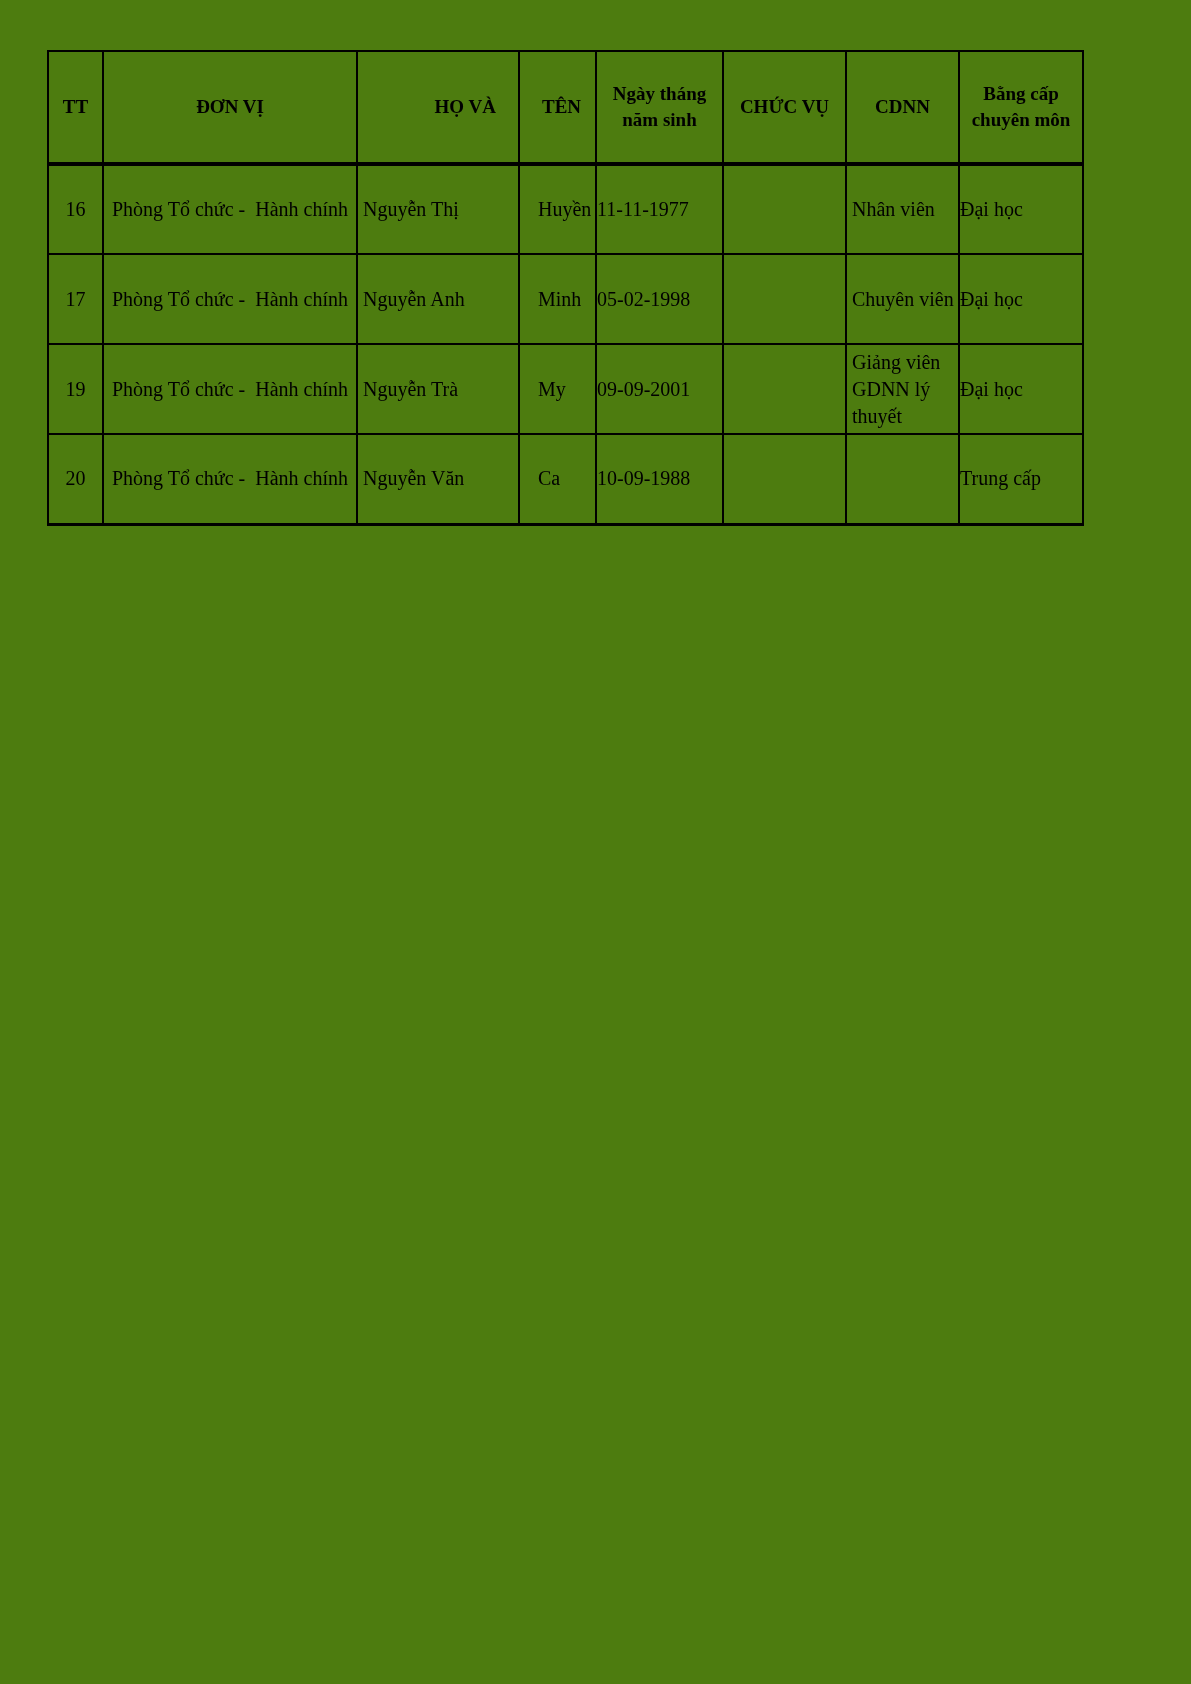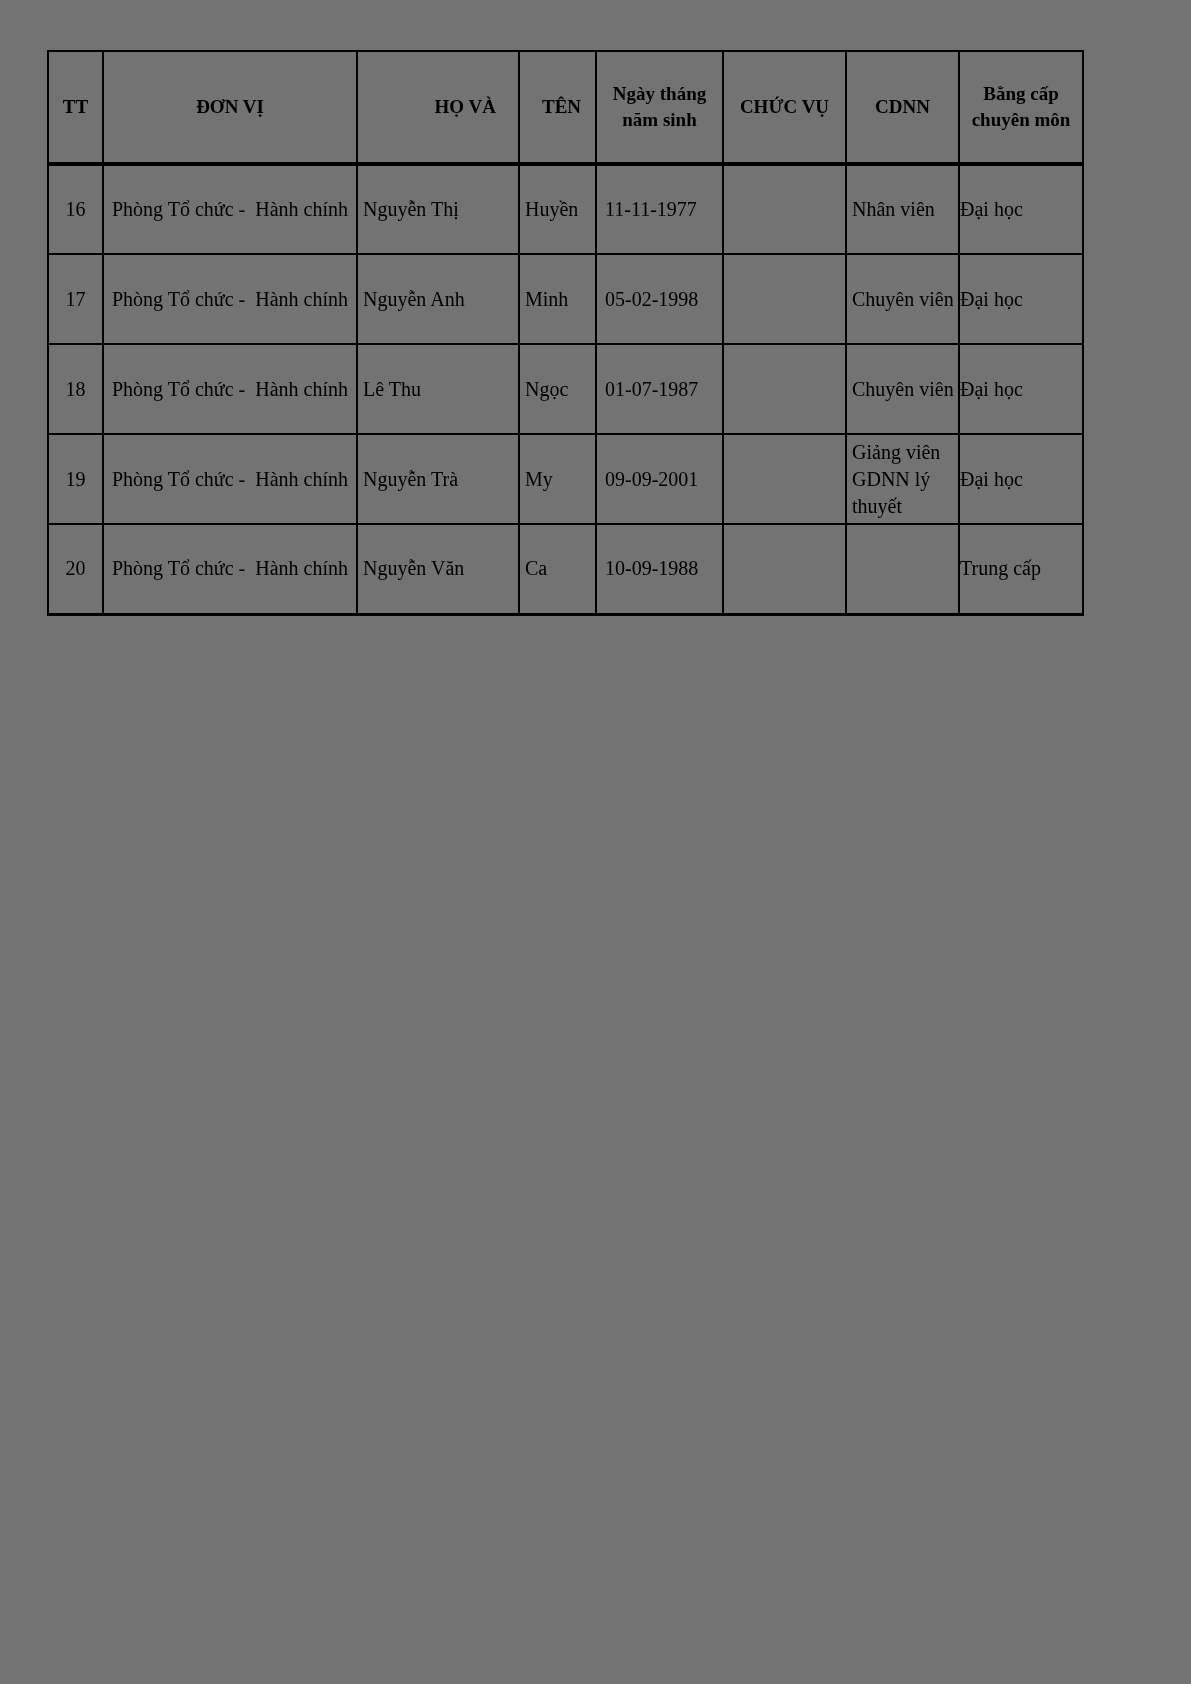--- a/index.html
+++ b/index.html
@@ -11,7 +11,7 @@
     position: relative;
     width: 1191px;
     height: 1684px;
-    background: #737373;
+    background: #4d7c0f;
     font-family: "Liberation Serif", serif;
     color: #000000;
   }

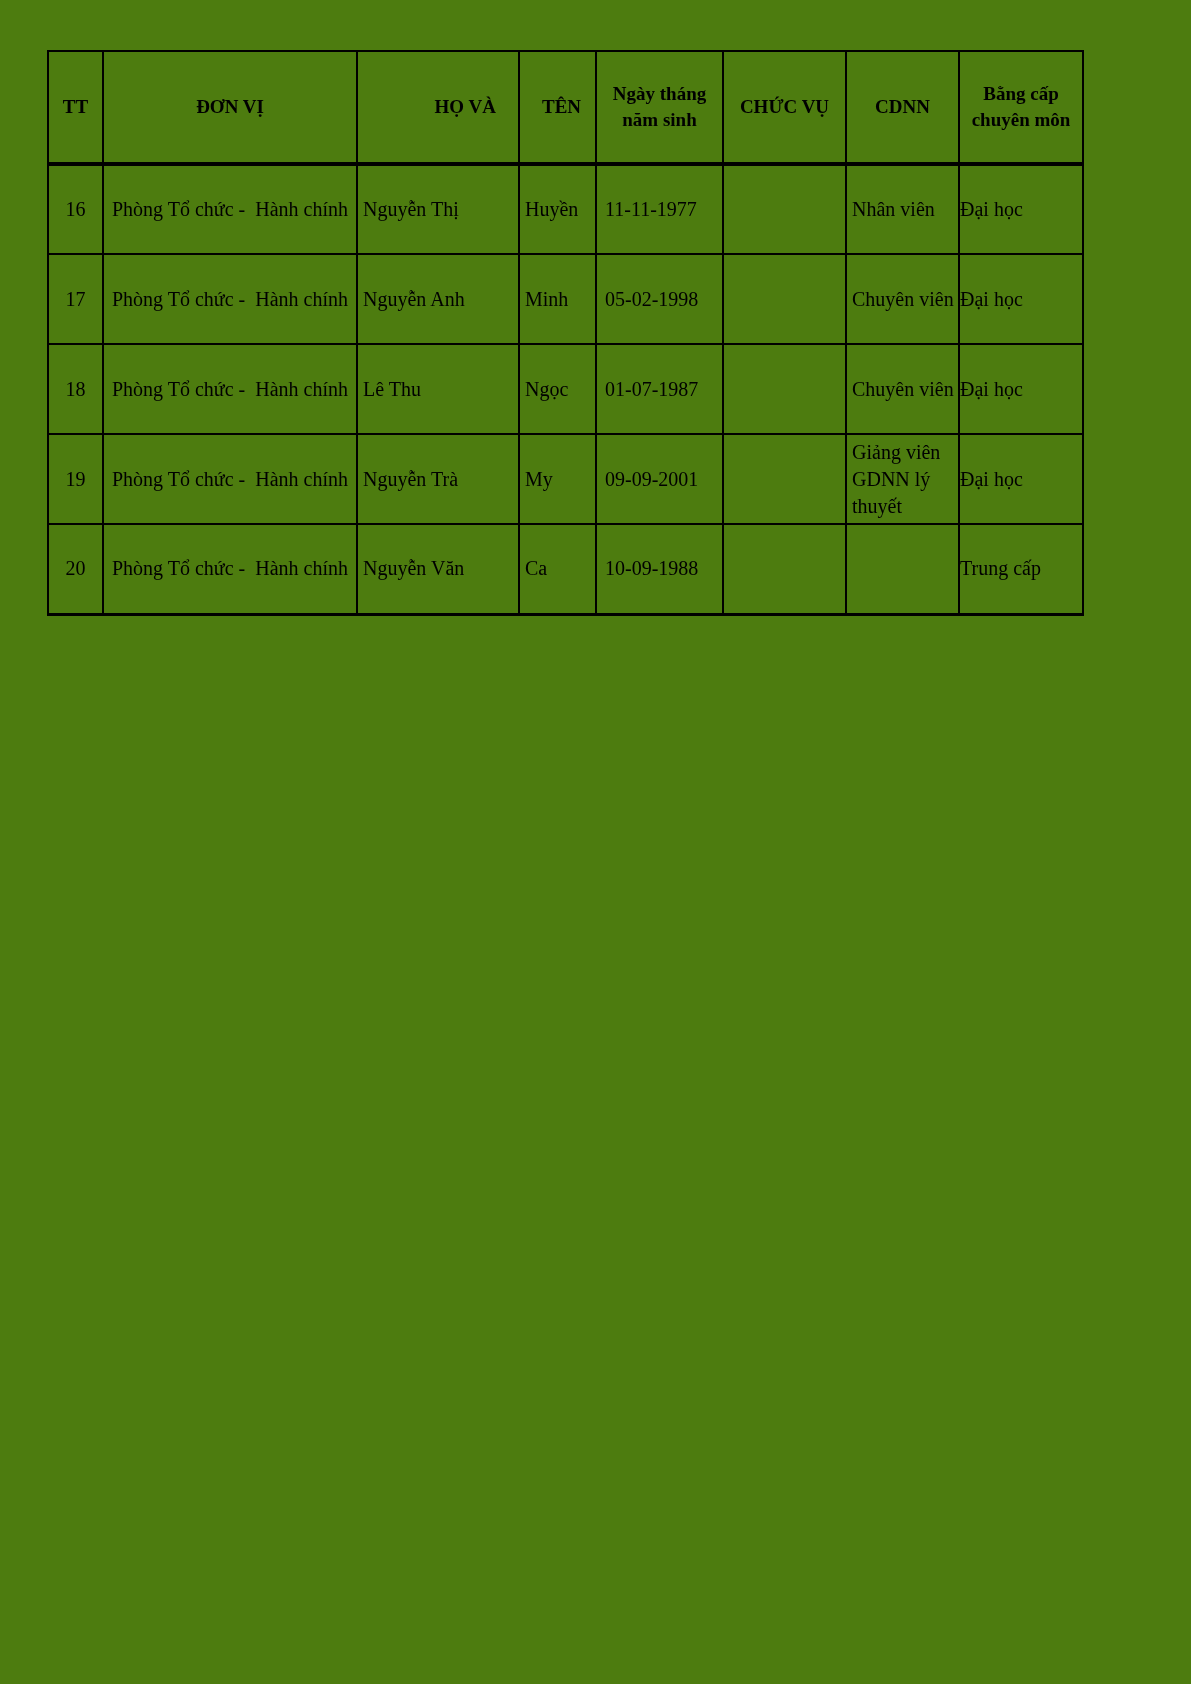--- a/index.html
+++ b/index.html
@@ -47,7 +47,7 @@
   .personnel td.c-tt      { text-align: center; }
   .personnel td.c-don-vi  { text-align: center; white-space: pre; }
   .personnel td.c-ho-va   { text-align: left; padding-left: 5px; }
-  .personnel td.c-ten     { text-align: left; padding-left: 5px; }
+  .personnel td.c-ten     { text-align: left; padding-left: 18px; }
   .personnel td.c-ngay    { text-align: left; padding-left: 8px; }
   .personnel td.c-chuc-vu { text-align: left; padding-left: 5px; }
   .personnel td.c-cdnn    { text-align: left; padding-left: 5px; }

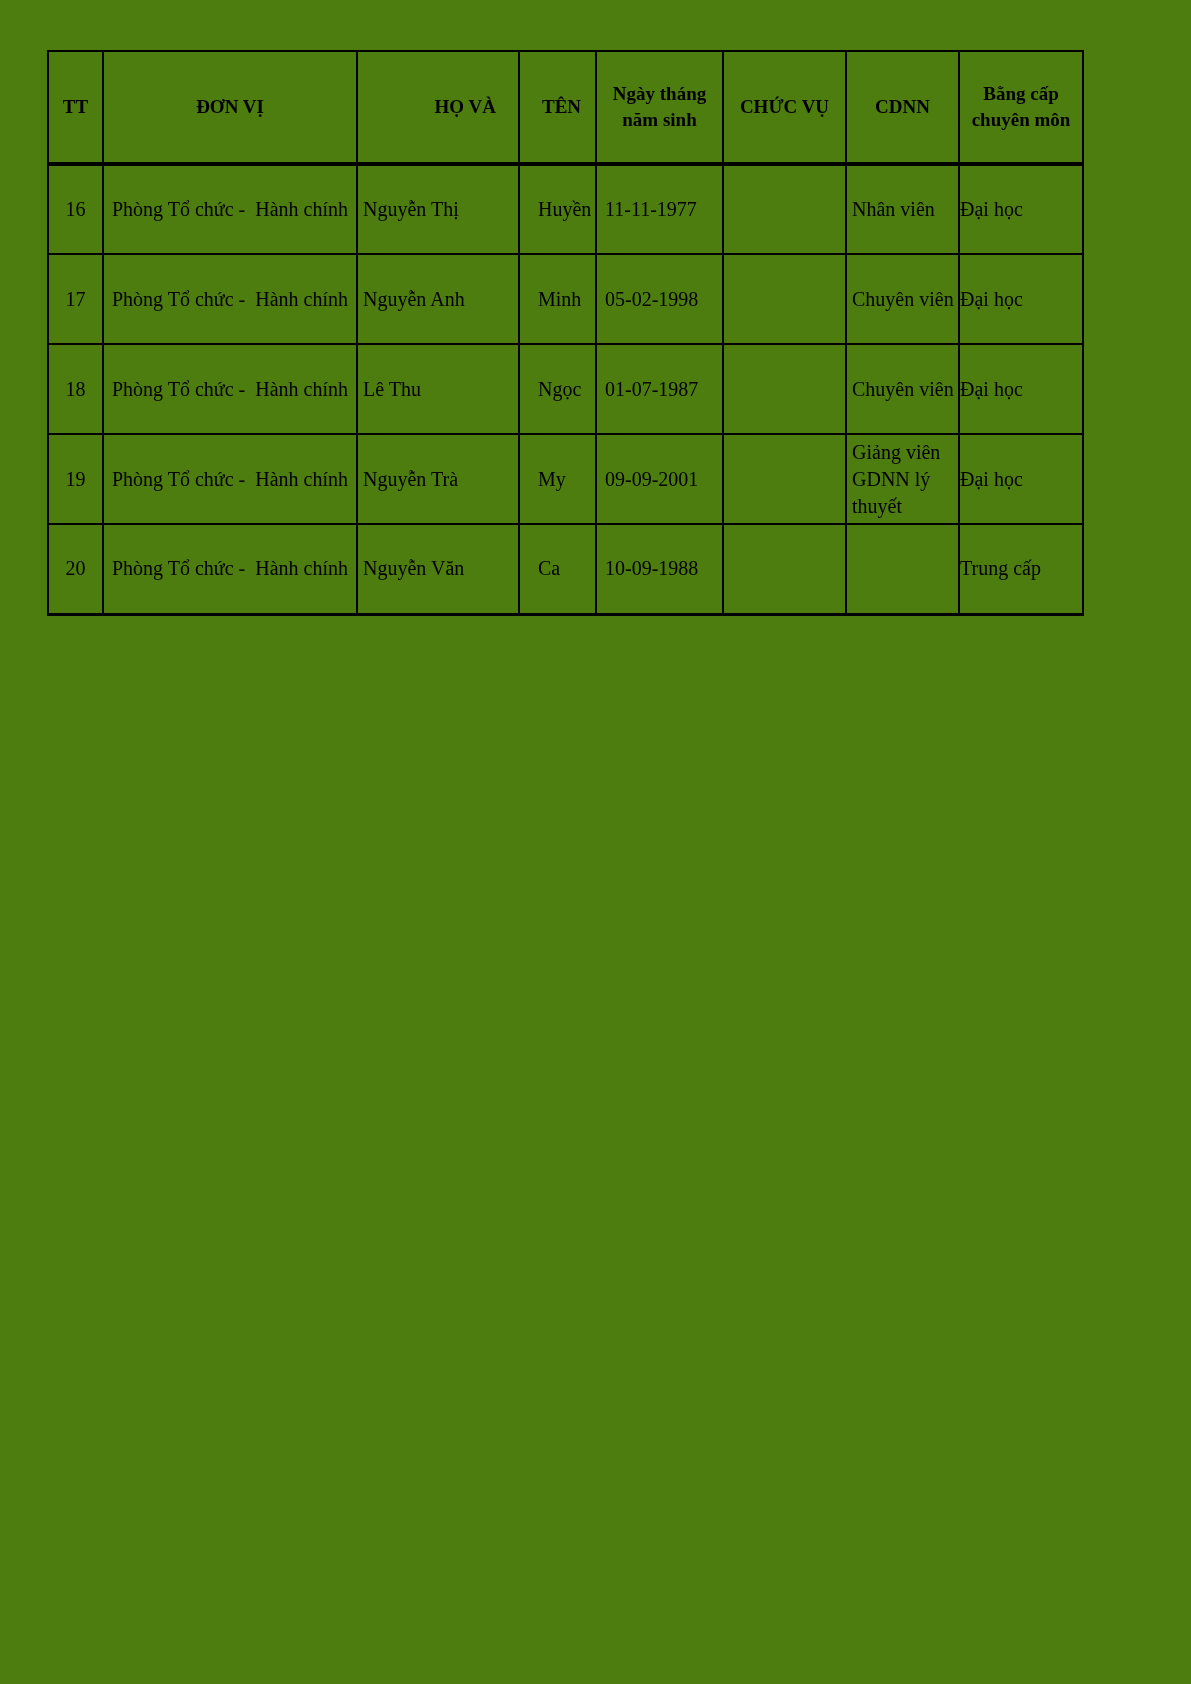--- a/index.html
+++ b/index.html
@@ -48,7 +48,7 @@
   .personnel td.c-don-vi  { text-align: center; white-space: pre; }
   .personnel td.c-ho-va   { text-align: left; padding-left: 5px; }
   .personnel td.c-ten     { text-align: left; padding-left: 18px; }
-  .personnel td.c-ngay    { text-align: left; padding-left: 8px; }
+  .personnel td.c-ngay    { text-align: left; }
   .personnel td.c-chuc-vu { text-align: left; padding-left: 5px; }
   .personnel td.c-cdnn    { text-align: left; padding-left: 5px; }
   .personnel td.c-bang-cap{ text-align: left; }

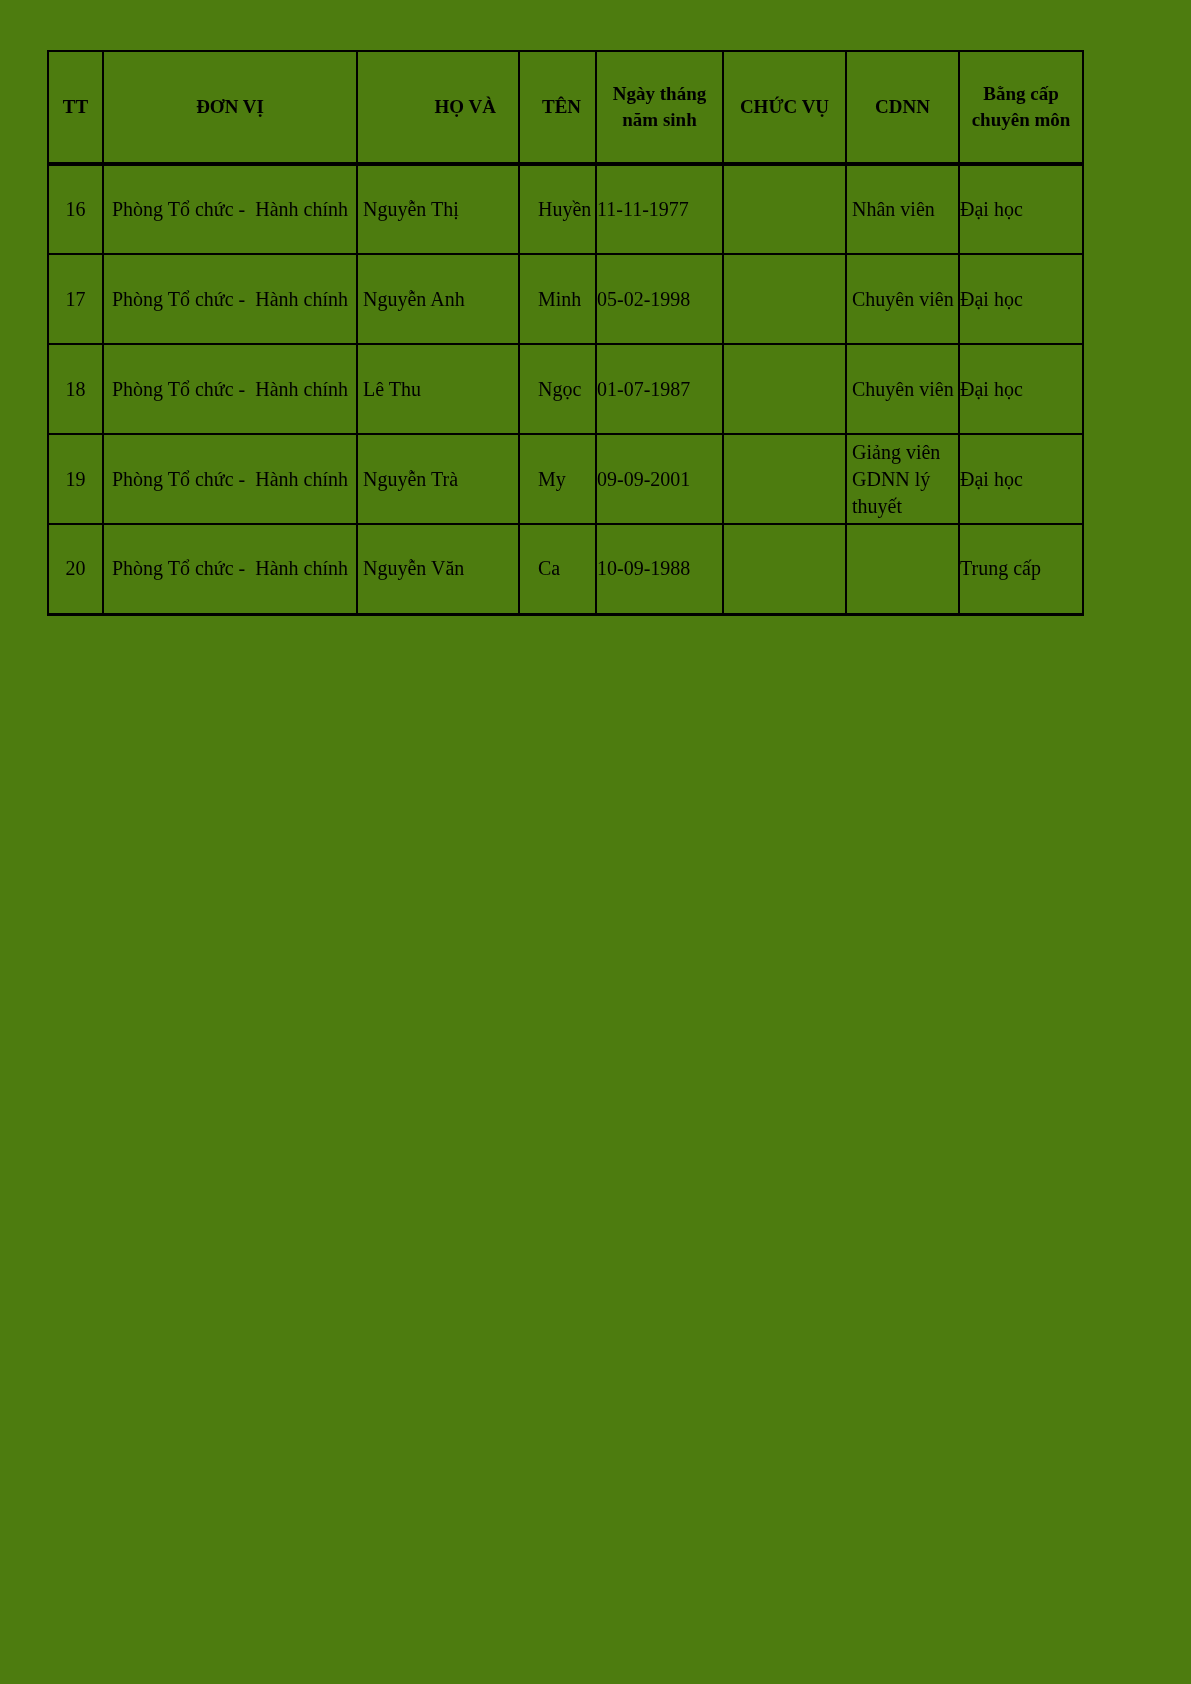--- a/index.html
+++ b/index.html
@@ -102,16 +102,6 @@
         <td class="c-bang-cap">Đại học</td>
       </tr>
       <tr>
-        <td class="c-tt">18</td>
-        <td class="c-don-vi">Phòng Tổ chức -  Hành chính</td>
-        <td class="c-ho-va">Lê Thu</td>
-        <td class="c-ten">Ngọc</td>
-        <td class="c-ngay">01-07-1987</td>
-        <td class="c-chuc-vu"></td>
-        <td class="c-cdnn">Chuyên viên</td>
-        <td class="c-bang-cap">Đại học</td>
-      </tr>
-      <tr>
         <td class="c-tt">19</td>
         <td class="c-don-vi">Phòng Tổ chức -  Hành chính</td>
         <td class="c-ho-va">Nguyễn Trà</td>

